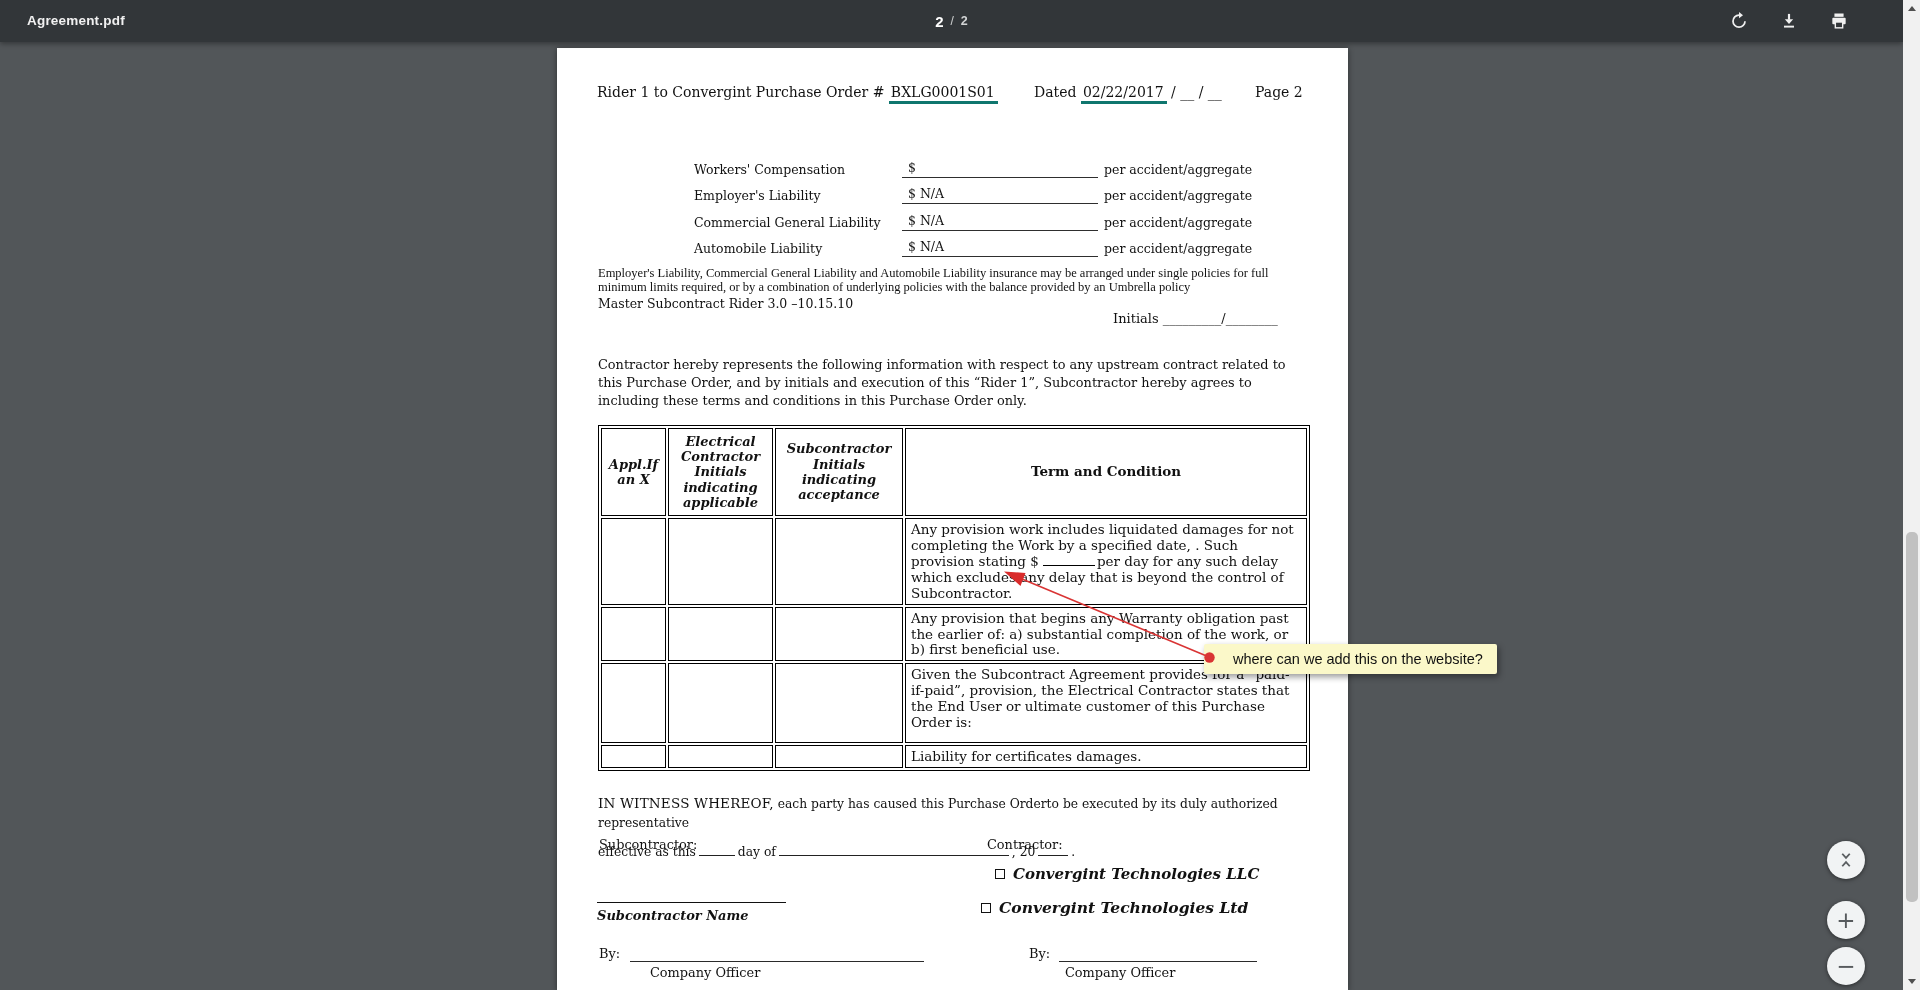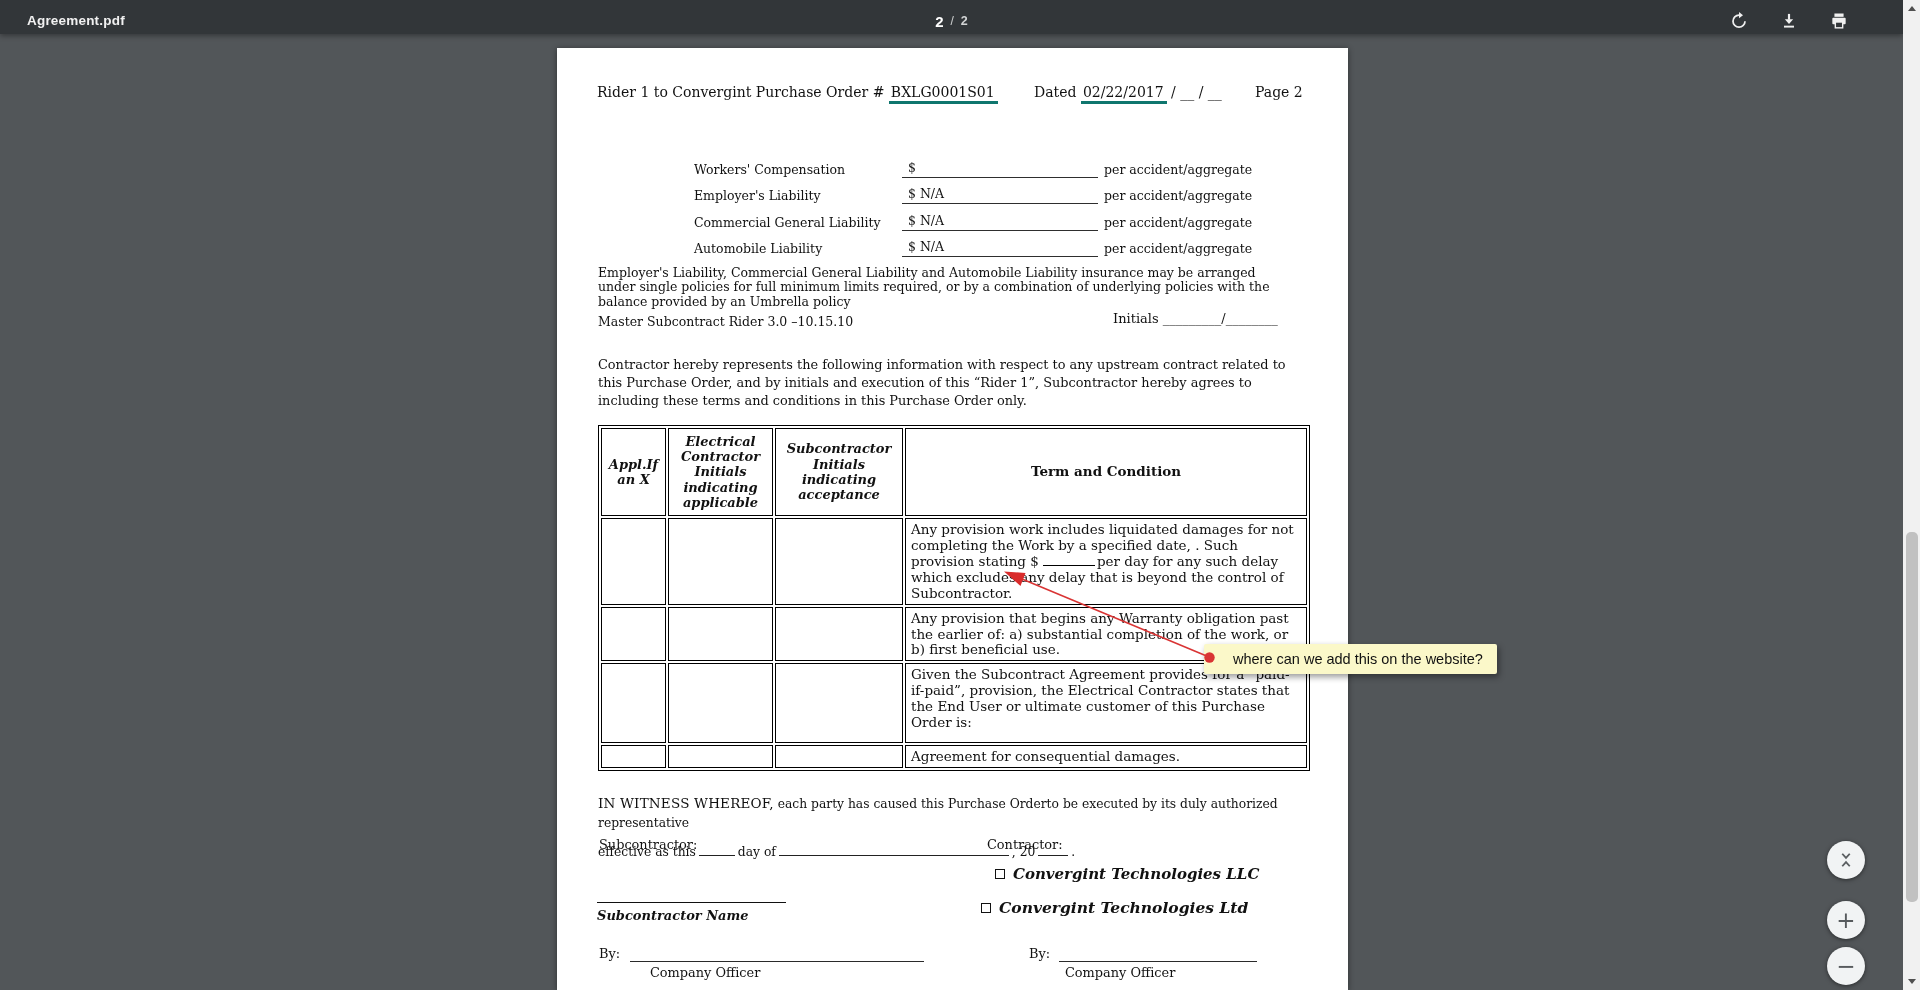--- a/index.html
+++ b/index.html
@@ -8,7 +8,7 @@
 
   
   .toolbar {
-    position: absolute; left: 0; top: 0; width: 1903px; height: 34px;
+    position: absolute; left: 0; top: 0; width: 1903px; height: 42px;
     background: #323639; z-index: 3; box-shadow: 0 2px 5px rgba(0,0,0,.35);
   }
   .tb-title {

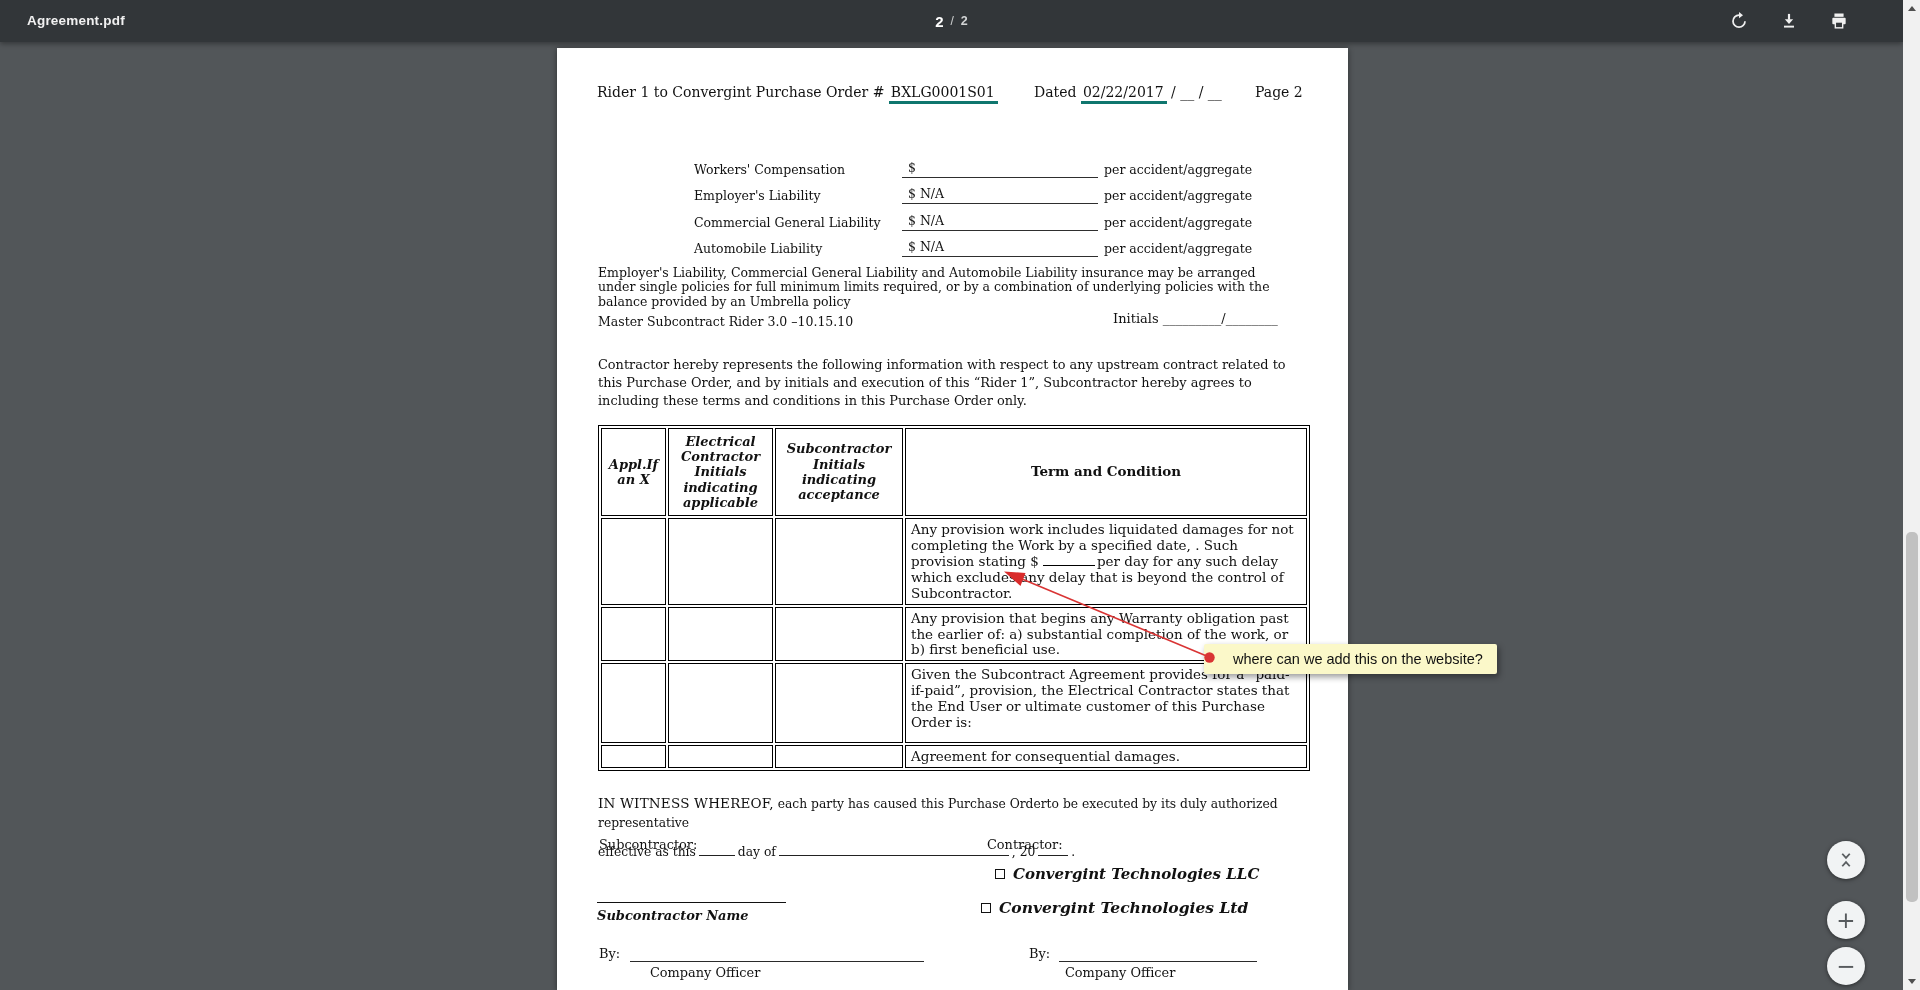--- a/index.html
+++ b/index.html
@@ -194,7 +194,7 @@
       <span class="ins-suffix">per accident/aggregate</span>
     </div>
 
-    <div class="abs para" style="left:41px; top:218px; width:694px;">Employer's Liability, Commercial General Liability and Automobile Liability insurance may be arranged under single policies for full minimum limits required, or by a combination of underlying policies with the balance provided by an Umbrella policy</div>
+    <div class="abs para" style="left:41px; top:218px; width:694px;font-family:Liberation Serif, serif;">Employer's Liability, Commercial General Liability and Automobile Liability insurance may be arranged under single policies for full minimum limits required, or by a combination of underlying policies with the balance provided by an Umbrella policy</div>
 
     <div class="abs rider-line" style="left:41px; top:266px;">Master Subcontract Rider 3.0 –10.15.10</div>
     <div class="abs initials" style="left:556px; top:263px;">Initials _________/________</div>

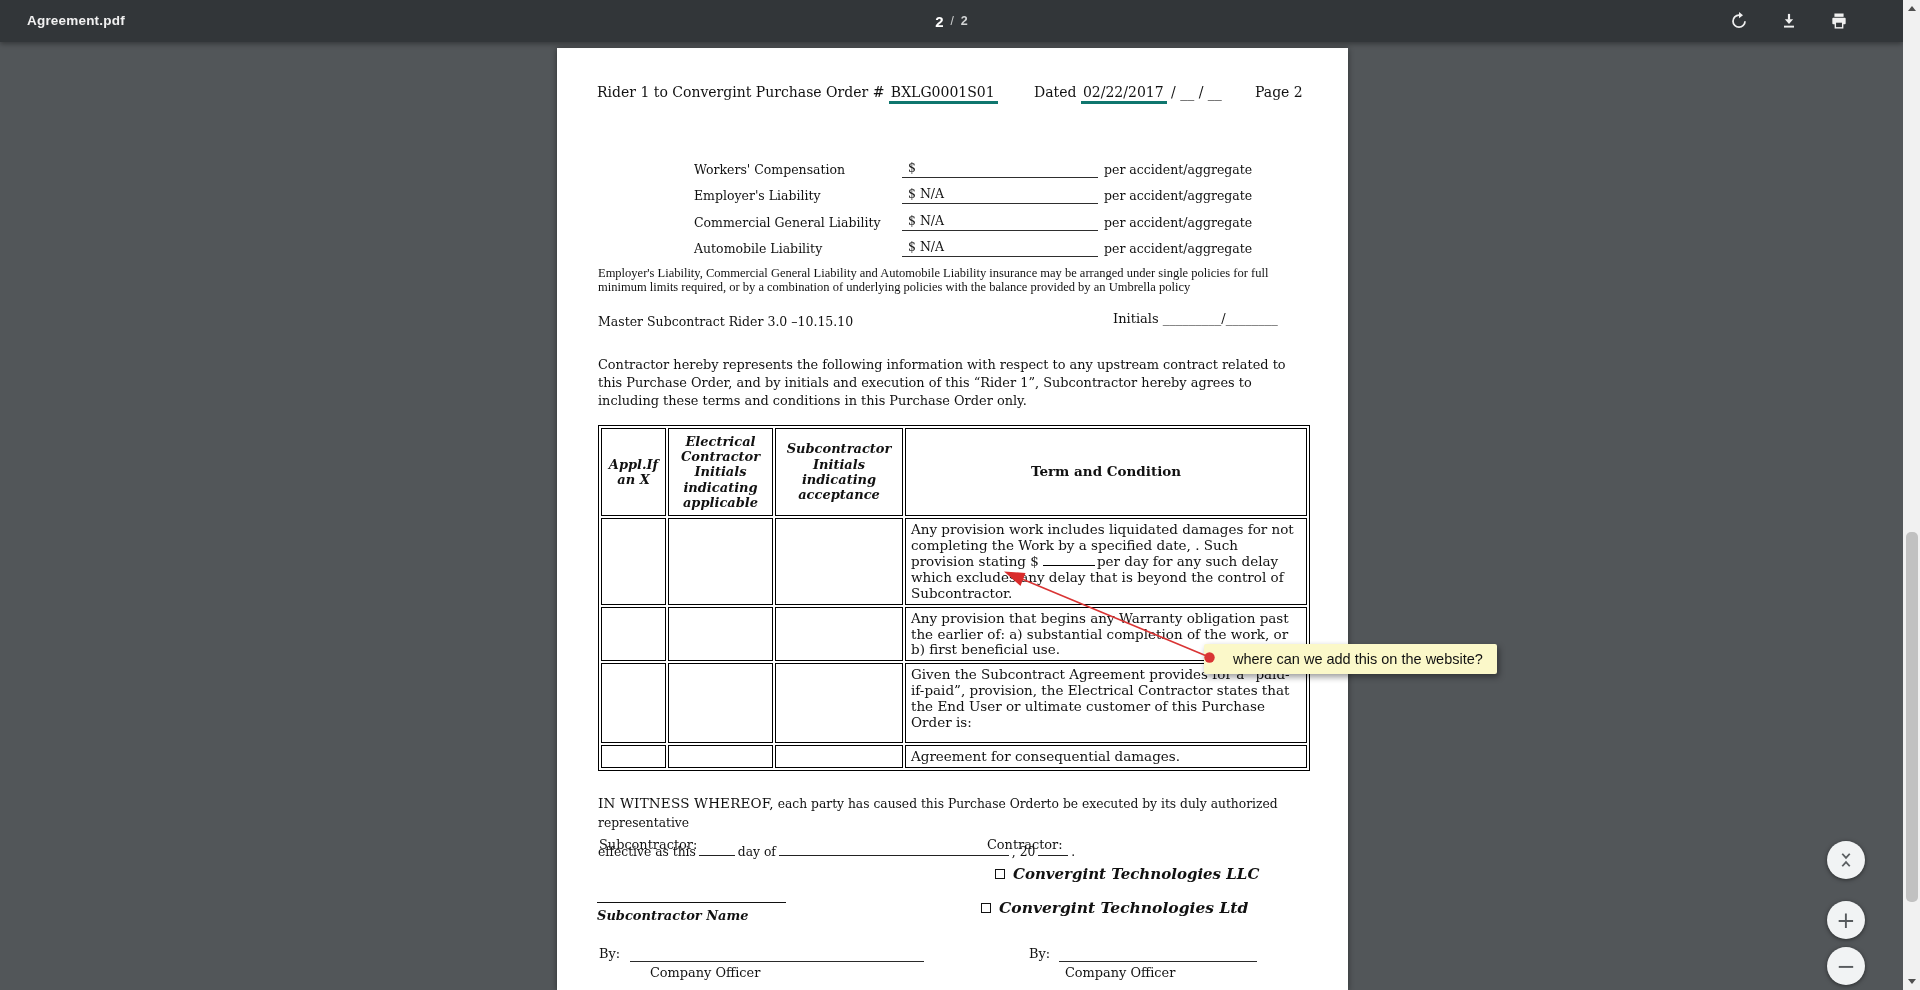--- a/index.html
+++ b/index.html
@@ -196,7 +196,7 @@
 
     <div class="abs para" style="left:41px; top:218px; width:694px;font-family:Liberation Serif, serif;">Employer's Liability, Commercial General Liability and Automobile Liability insurance may be arranged under single policies for full minimum limits required, or by a combination of underlying policies with the balance provided by an Umbrella policy</div>
 
-    <div class="abs rider-line" style="left:41px; top:266px;">Master Subcontract Rider 3.0 –10.15.10</div>
+    <div class="abs rider-line" style="left:41px; top:248px;">Master Subcontract Rider 3.0 –10.15.10</div>
     <div class="abs initials" style="left:556px; top:263px;">Initials _________/________</div>
 
     <div class="abs para-loose" style="left:41px; top:308px; width:708px;">Contractor hereby represents the following information with respect to any upstream contract related to this Purchase Order, and by initials and execution of this “Rider 1”, Subcontractor hereby agrees to including these terms and conditions in this Purchase Order only.</div>

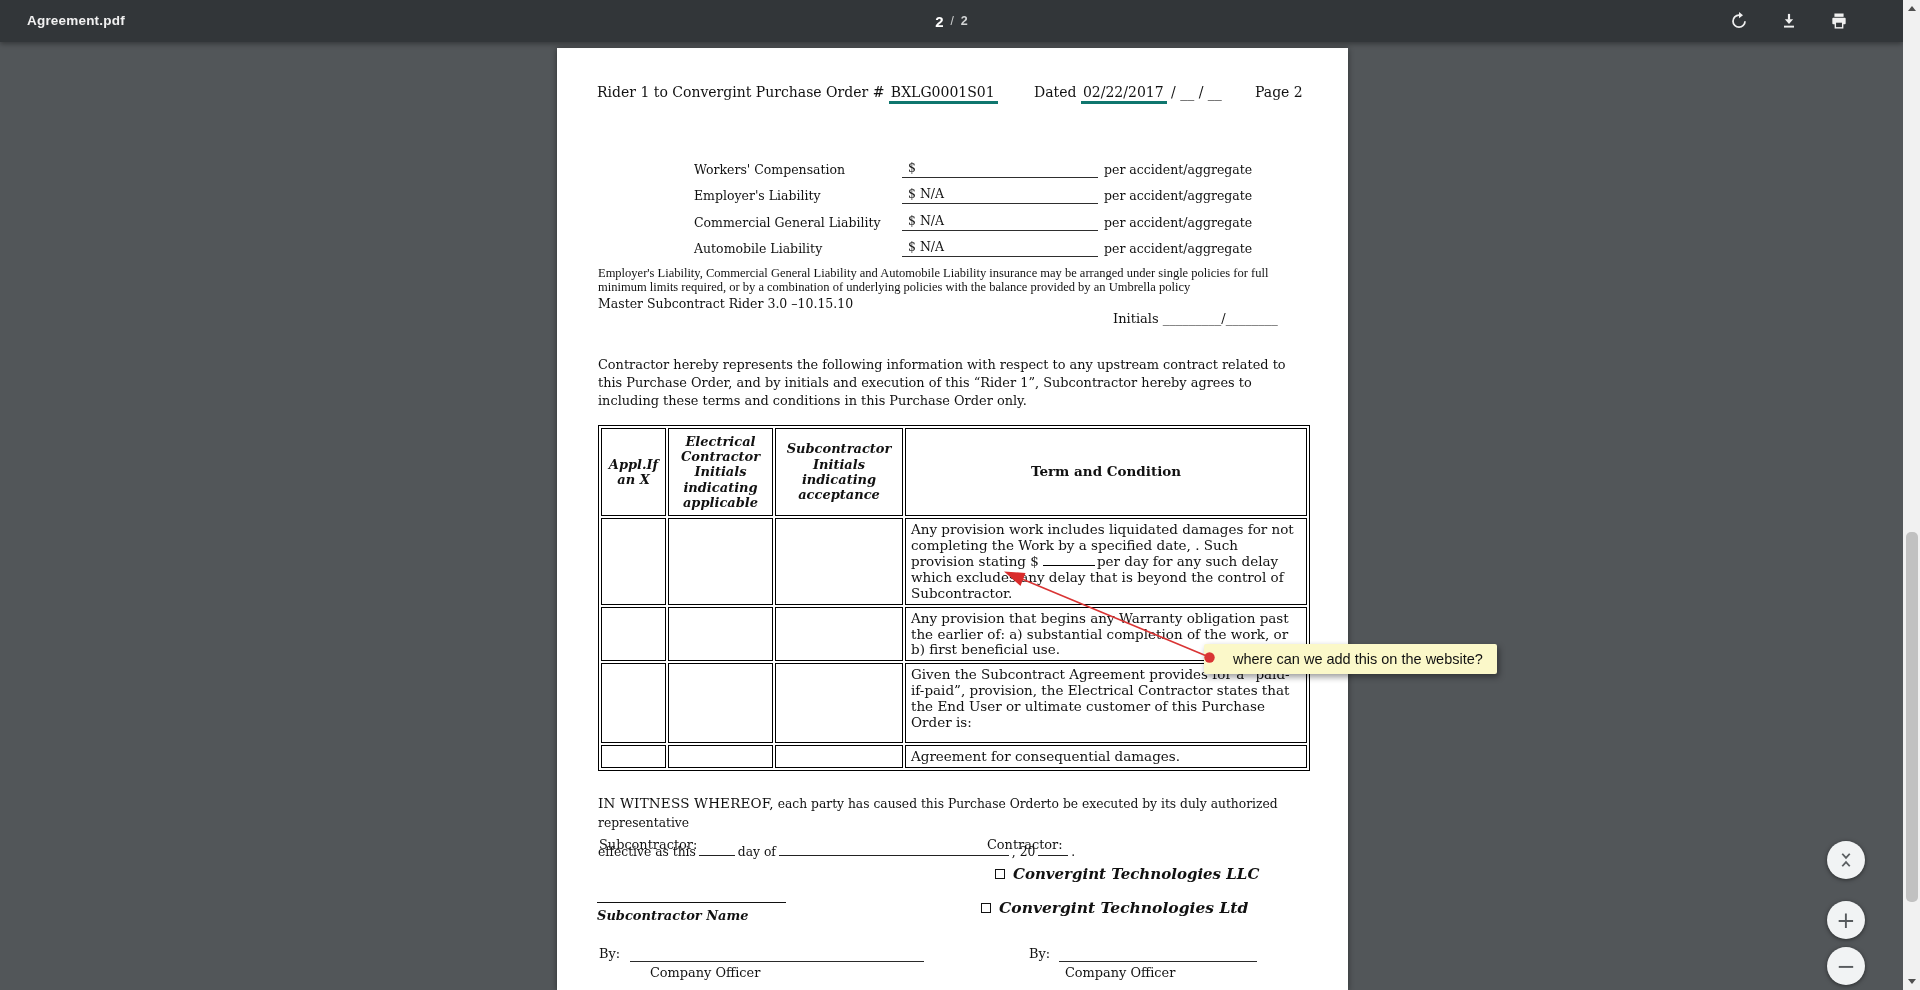--- a/index.html
+++ b/index.html
@@ -239,7 +239,7 @@
         <td style="height:22px;"></td>
         <td></td>
         <td></td>
-        <td class="term-cell">Agreement for consequential damages.</td>
+        <td class="term-cell">Liability for certificates damages.</td>
       </tr>
     </tbody>
       </table>

